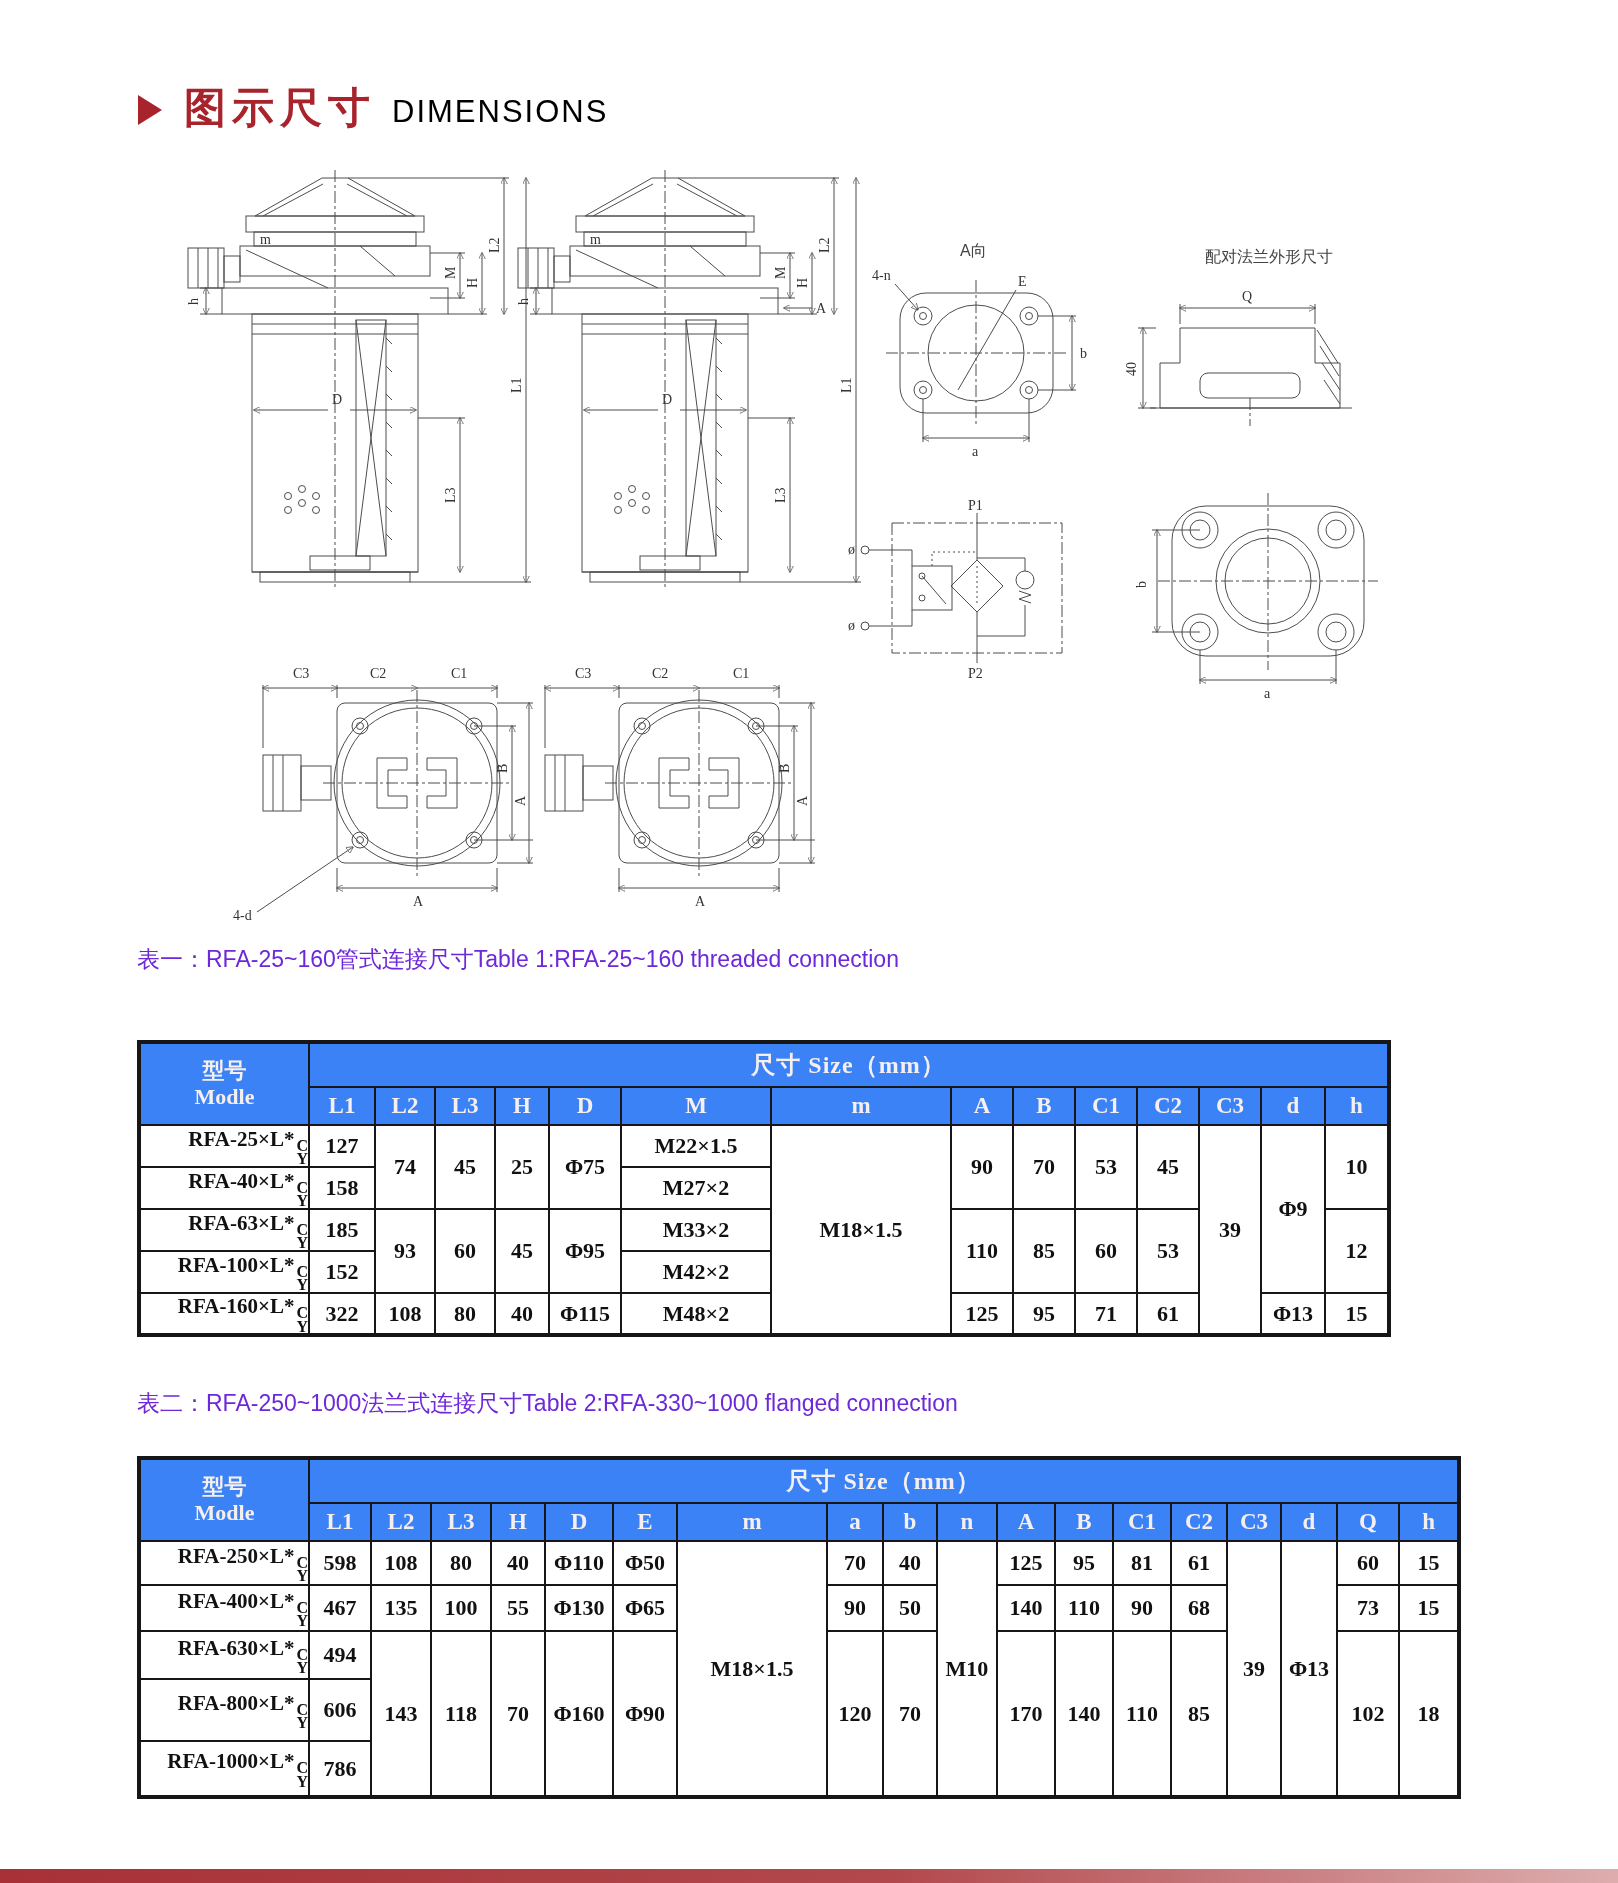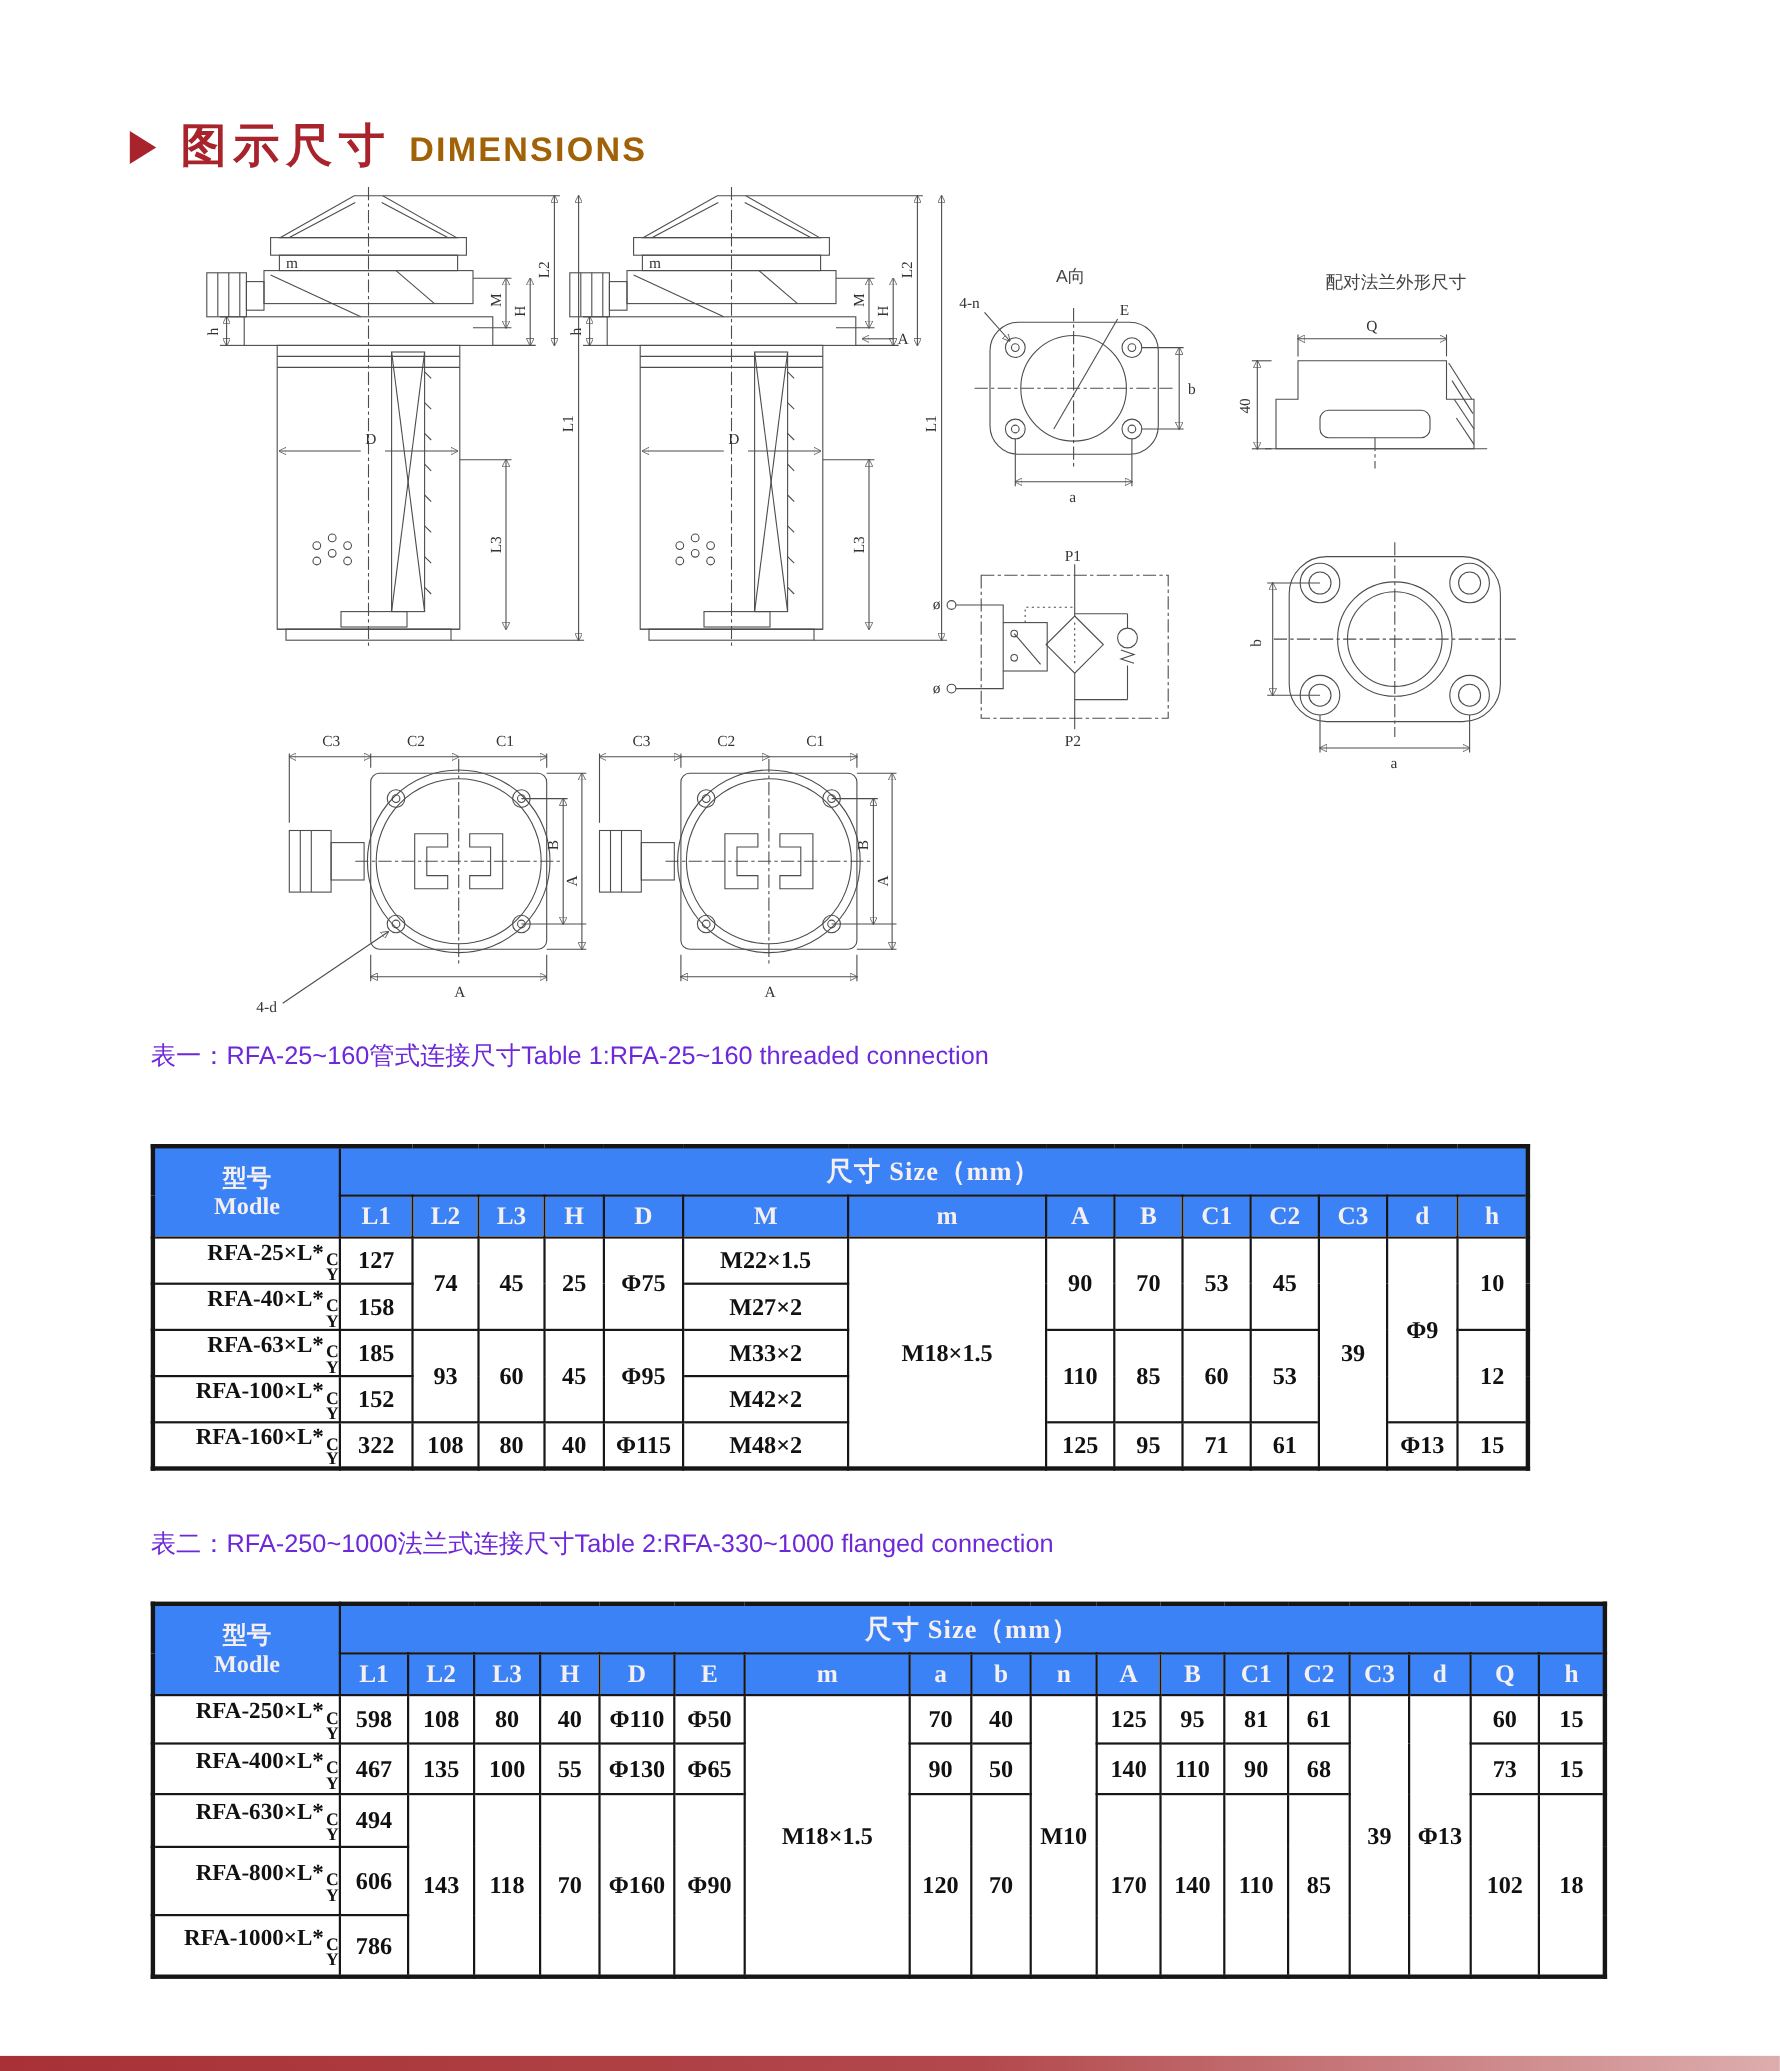--- a/index.html
+++ b/index.html
@@ -7,7 +7,7 @@
        font-family:"Liberation Serif",serif;overflow:hidden;}
 
   
-  .hdr{position:absolute;left:118px;top:80px;display:flex;align-items:center;margin-top:24px;}
+  .hdr{position:absolute;left:138px;top:80px;display:flex;align-items:center;}
   .tri{width:0;height:0;border-left:24px solid #a8232b;border-top:15px solid transparent;
        border-bottom:15px solid transparent;margin-right:22px;margin-top:4px;}
   .t-cn{font-family:"Liberation Sans",sans-serif;font-weight:bold;font-size:42px;

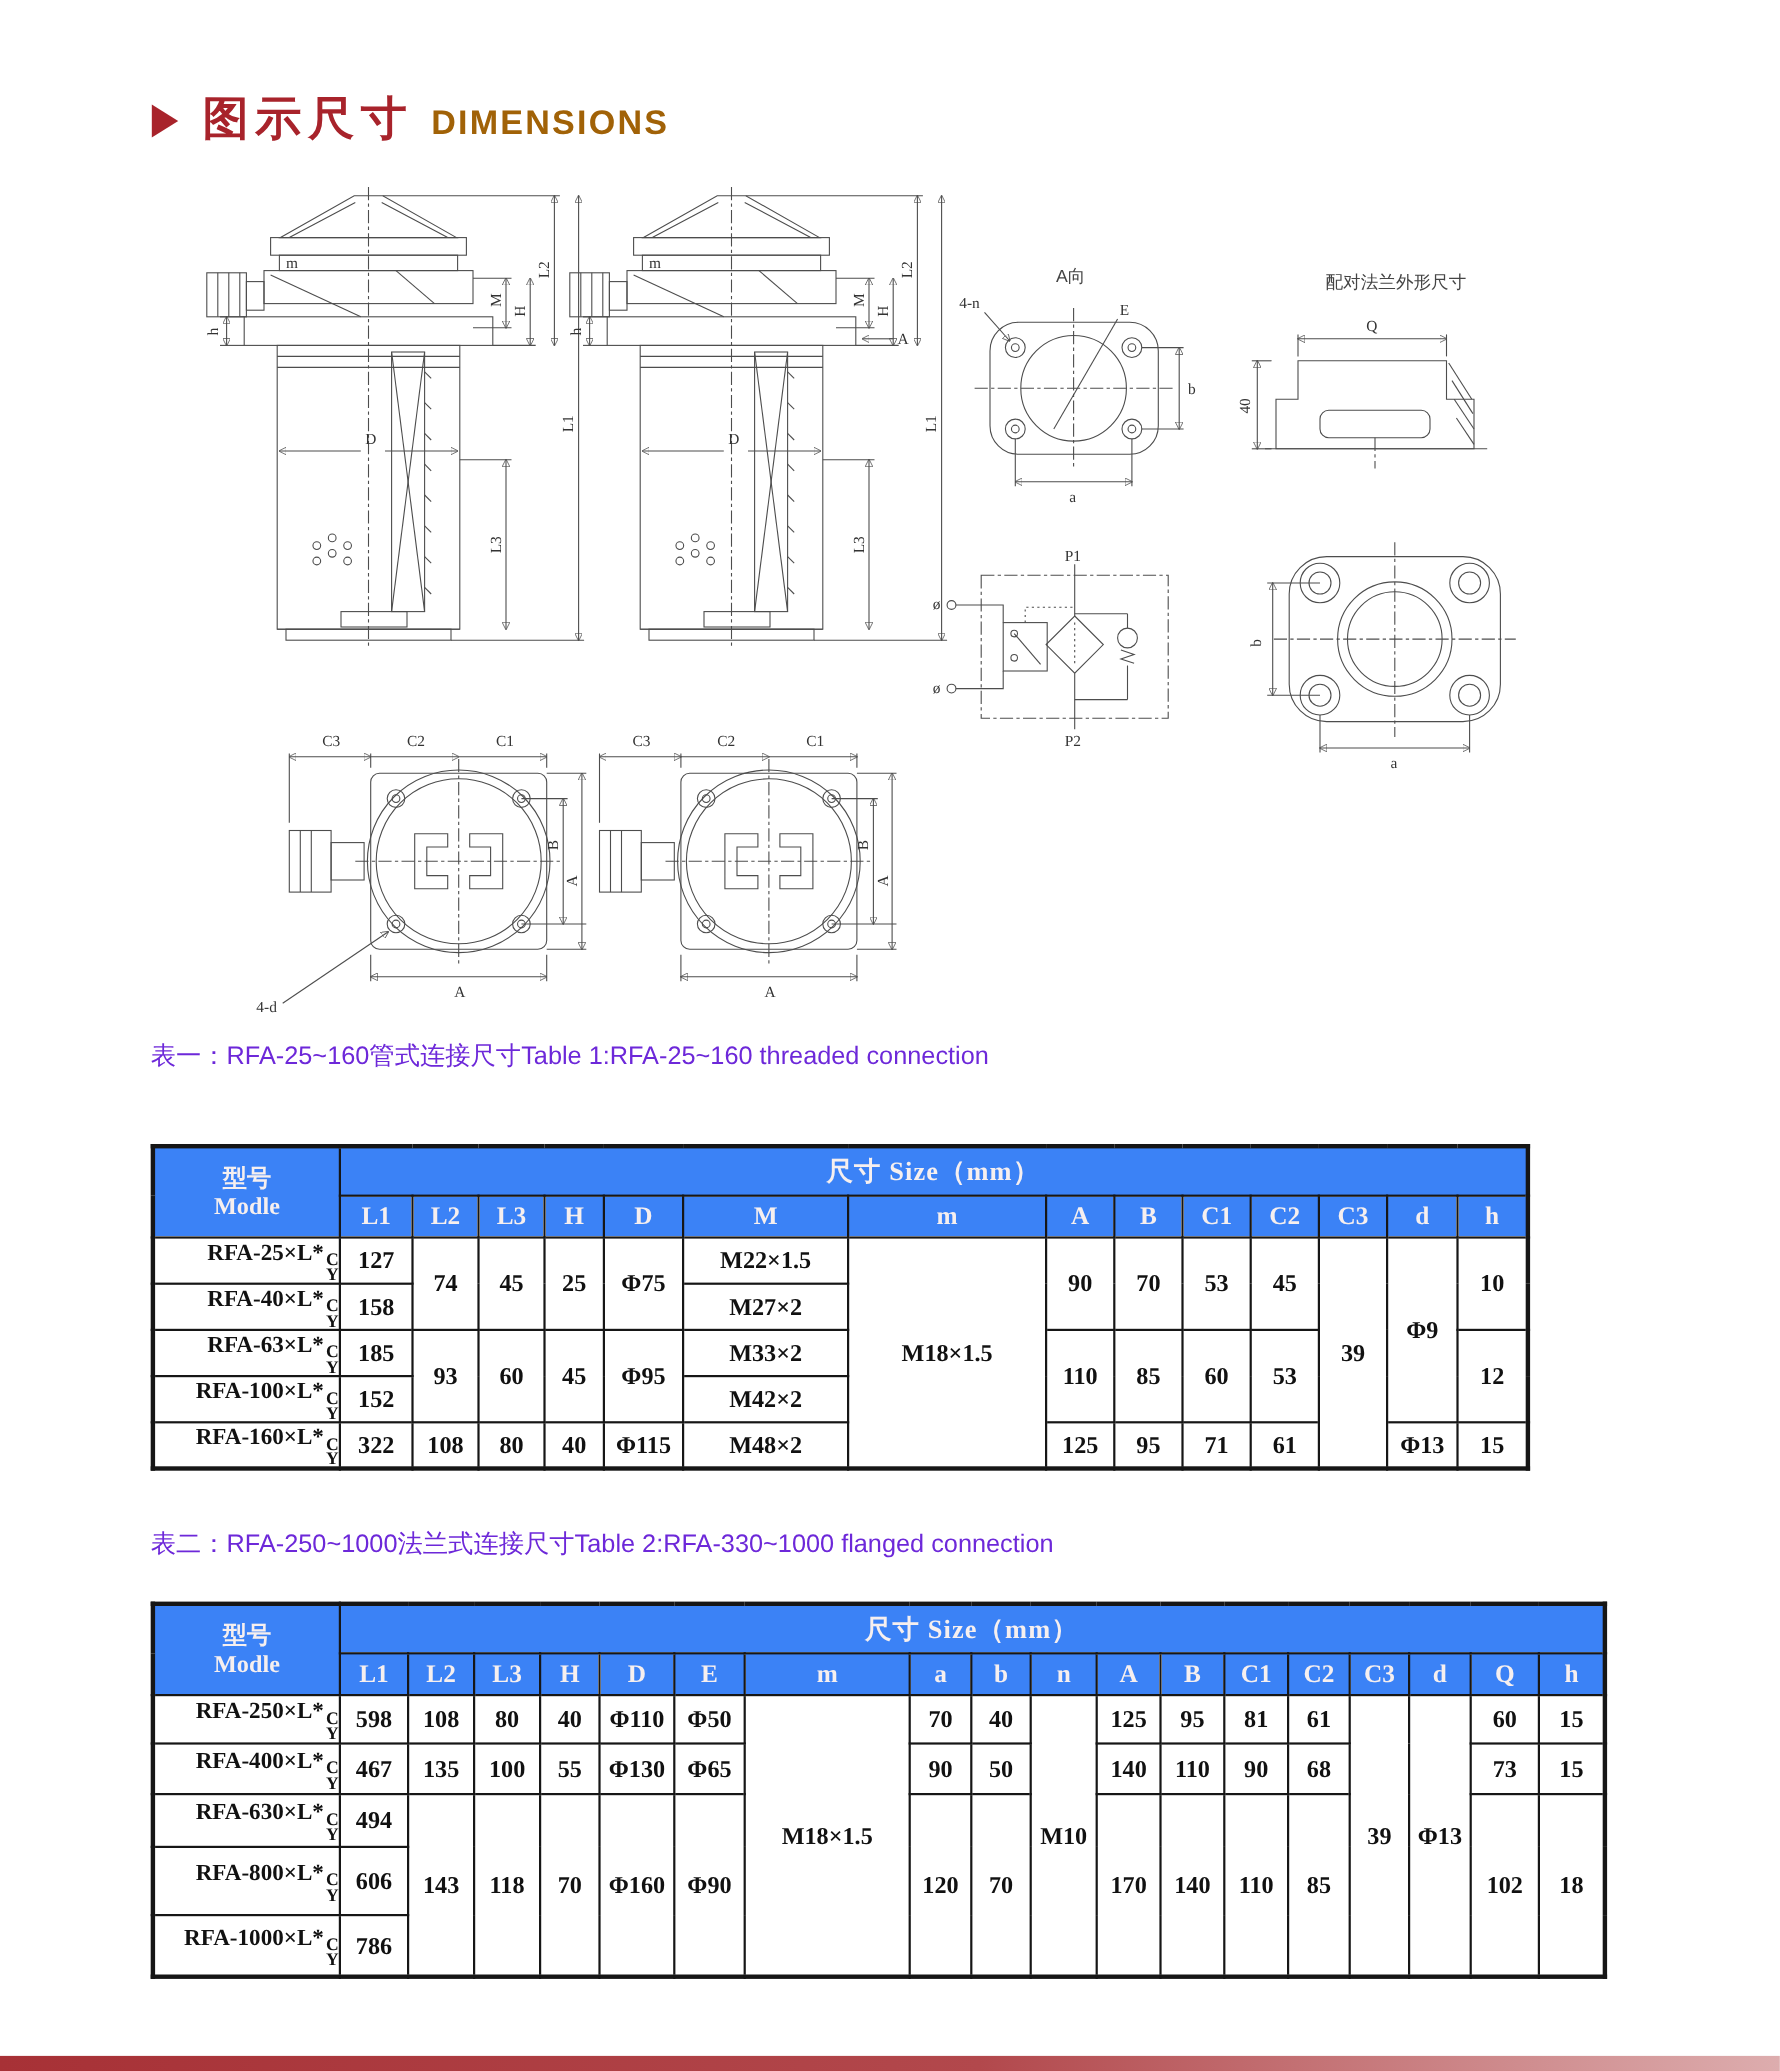--- a/index.html
+++ b/index.html
@@ -12,8 +12,8 @@
        border-bottom:15px solid transparent;margin-right:22px;margin-top:4px;}
   .t-cn{font-family:"Liberation Sans",sans-serif;font-weight:bold;font-size:42px;
         color:#a8232b;letter-spacing:6px;}
-  .t-en{font-family:"Liberation Sans",sans-serif;font-weight:bold;font-size:31px;
-        color:#a16207;letter-spacing:2px;margin-left:16px;margin-top:8px;}
+  .t-en{font-family:"Liberation Sans",sans-serif;font-weight:normal;font-size:31px;
+        color:#000000;letter-spacing:2px;margin-left:16px;margin-top:8px;}
 
   
   #drawings{position:absolute;left:160px;top:158px;}

